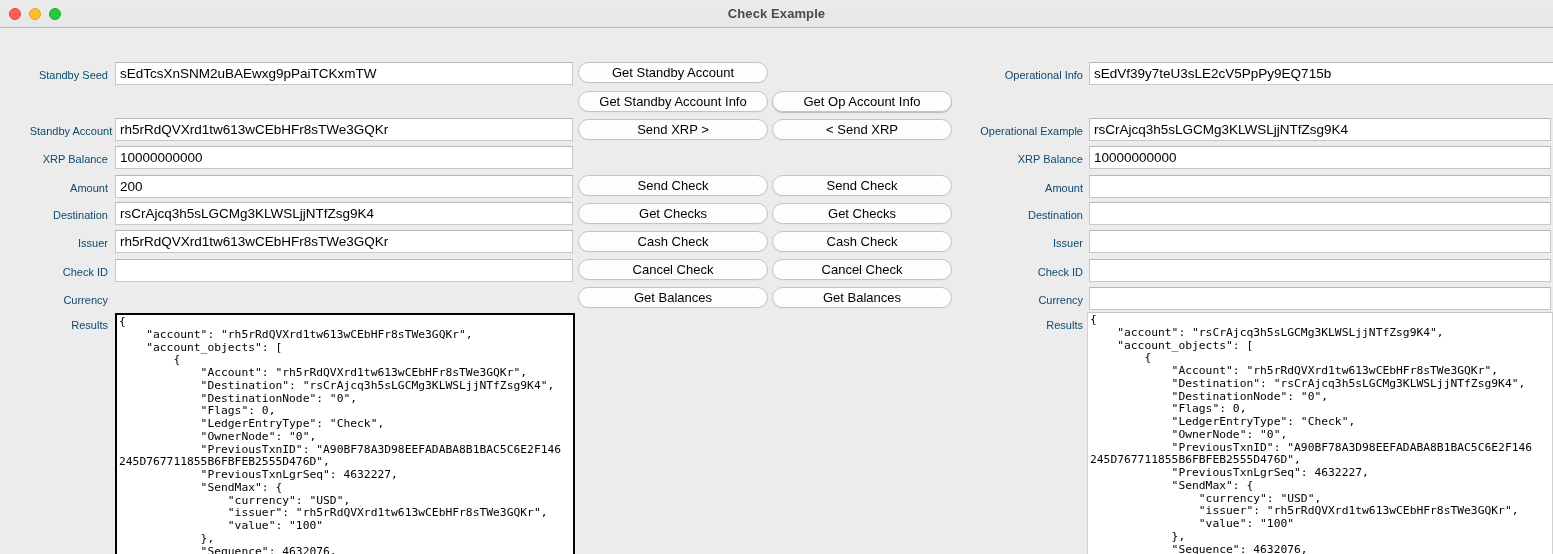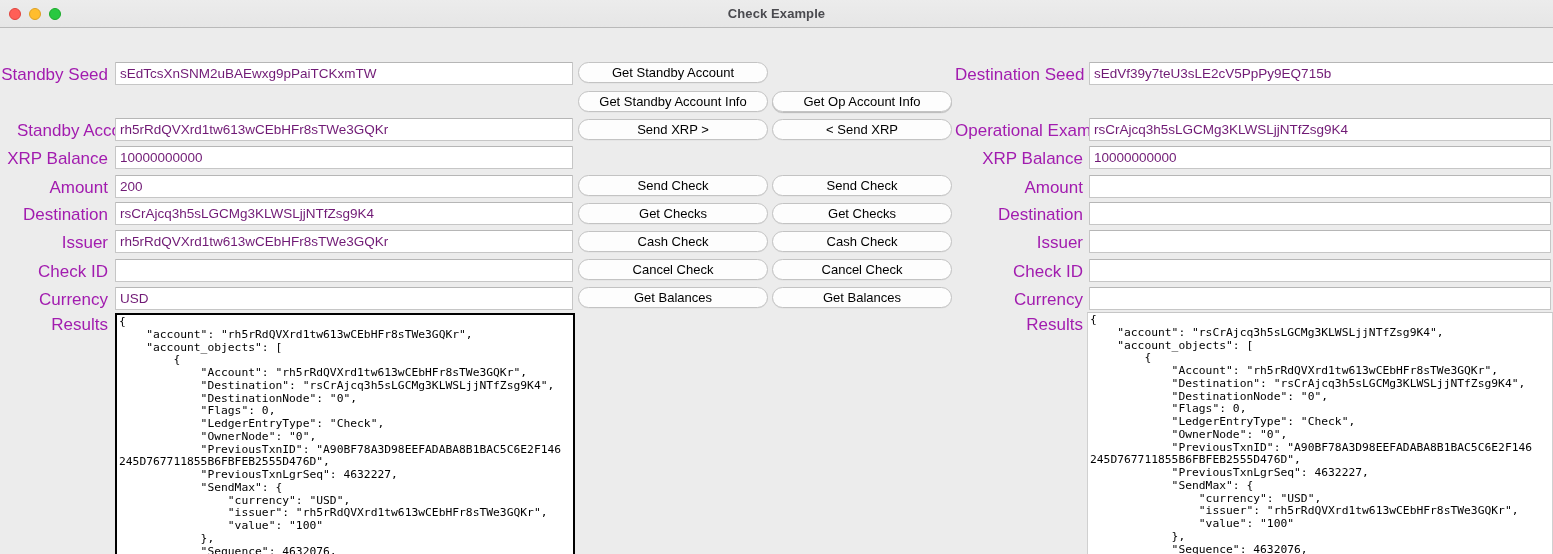--- a/index.html
+++ b/index.html
@@ -73,8 +73,8 @@
   
   .lbl {
     position: absolute;
-    font-size: 17px;
-    color: #a21caf;
+    font-size: 11px;
+    color: #0c4a6e;
     text-align: right;
     white-space: nowrap;
     line-height: 18px;

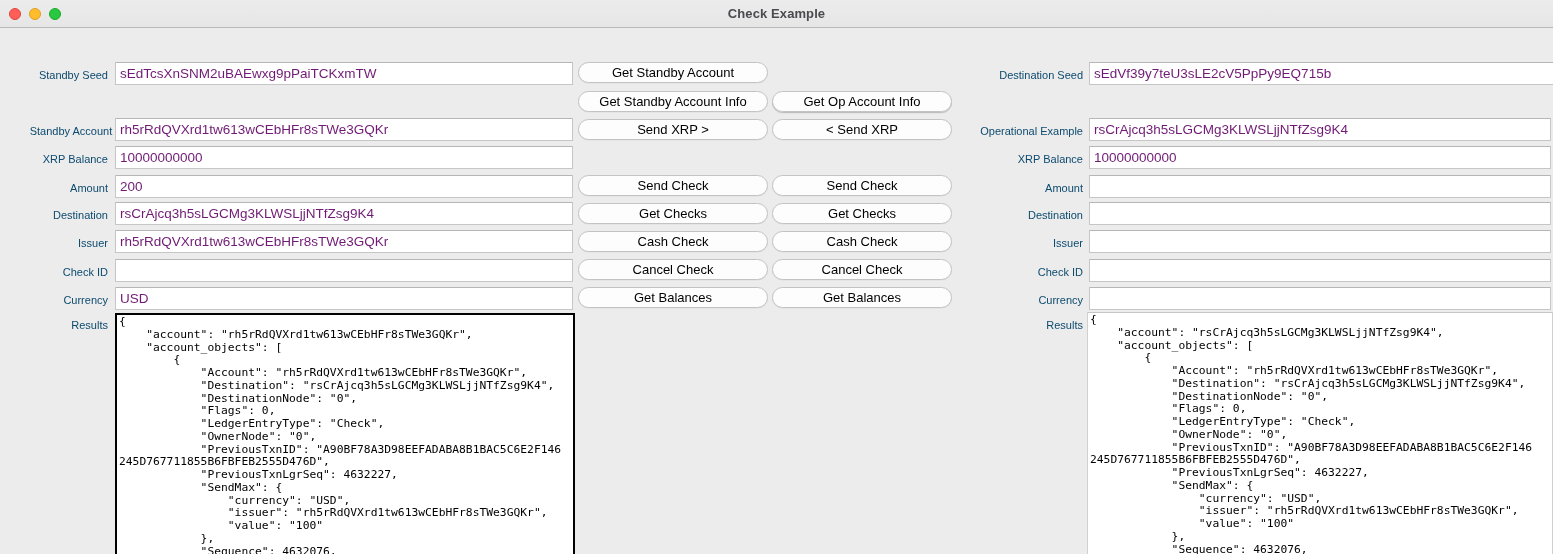--- a/index.html
+++ b/index.html
@@ -88,7 +88,7 @@
     border-radius: 1px;
     font-family: "Liberation Sans", sans-serif;
     font-size: 13.5px;
-    color: #701a75;
+    color: #000000;
     padding: 0 4px;
     line-height: 21px;
     height: 23px;

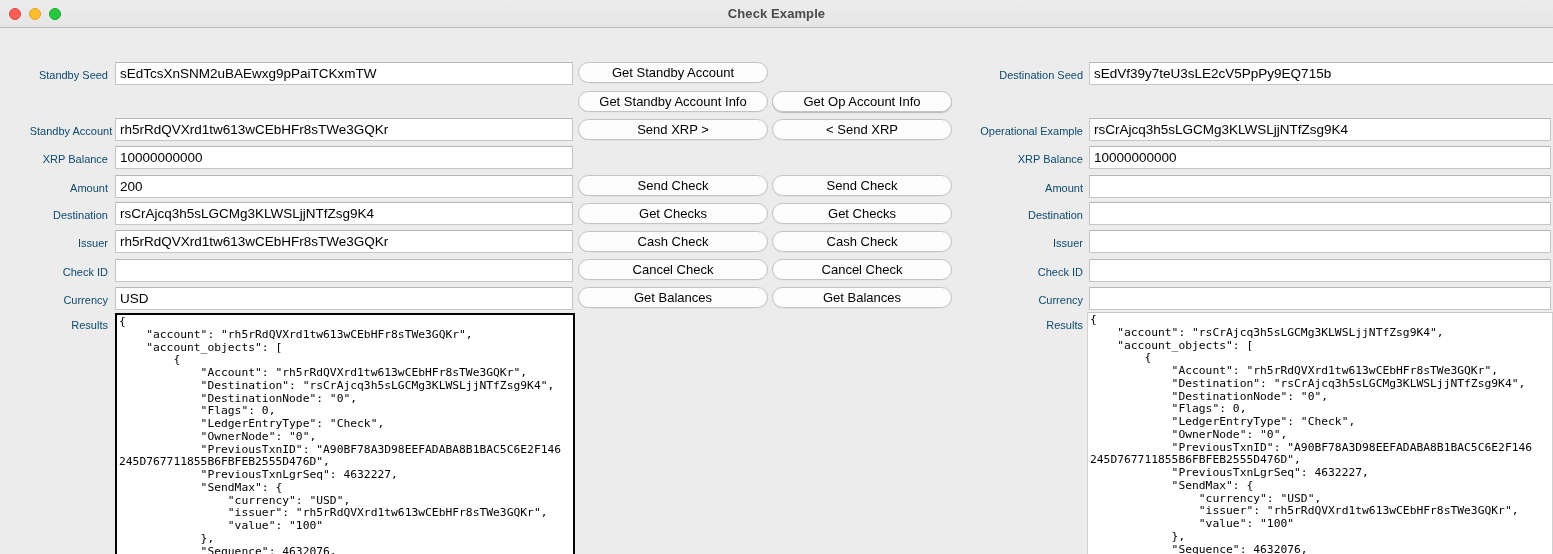--- a/index.html
+++ b/index.html
@@ -209,7 +209,7 @@
     <div class="btn" style="left:772px;top:231px;width:180px;">Cancel Check</div>
     <div class="btn" style="left:772px;top:259px;width:180px;">Get Balances</div>
 
-    <div class="lbl" style="left:955px;top:38px;width:128px;">Destination Seed</div>
+    <div class="lbl" style="left:955px;top:38px;width:128px;">Operational Info</div>
     <div class="lbl" style="left:955px;top:94px;width:128px;">Operational Example</div>
     <div class="lbl" style="left:955px;top:122px;width:128px;">XRP Balance</div>
     <div class="lbl" style="left:955px;top:151px;width:128px;">Amount</div>

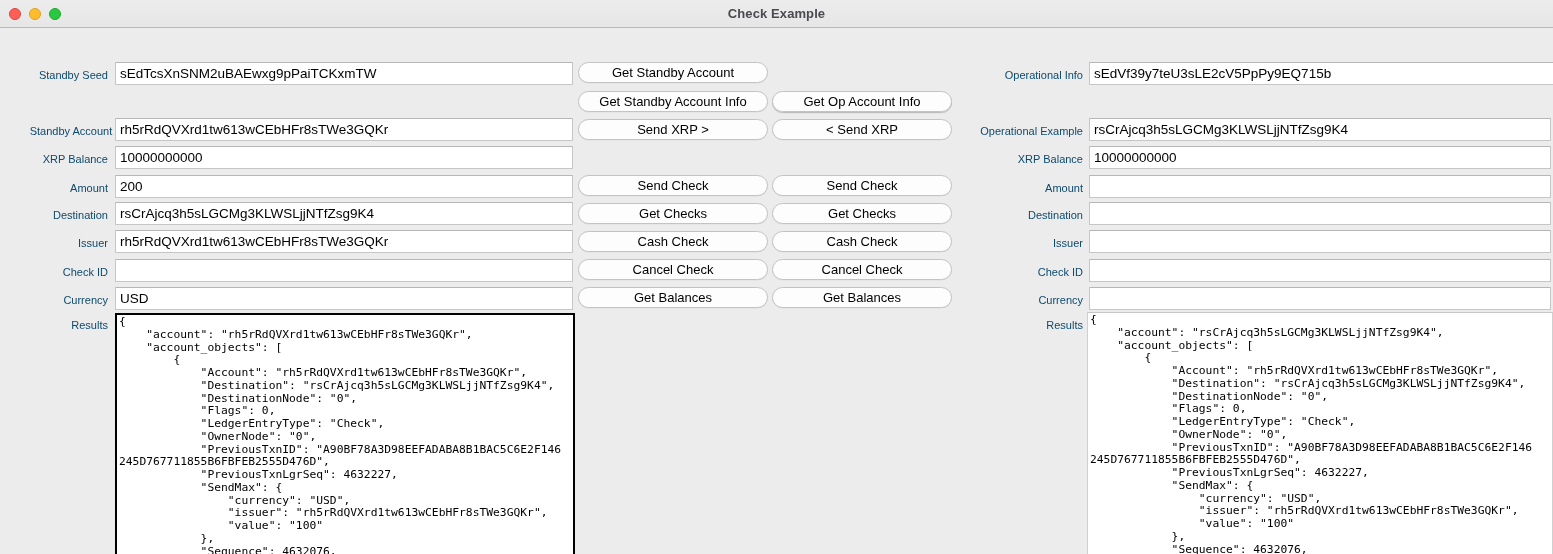--- a/index.html
+++ b/index.html
@@ -168,7 +168,6 @@
     <div class="field" style="left:115px;top:174px;width:458px;">rsCrAjcq3h5sLGCMg3KLWSLjjNTfZsg9K4</div>
     <div class="field" style="left:115px;top:202px;width:458px;">rh5rRdQVXrd1tw613wCEbHFr8sTWe3GQKr</div>
     <div class="field empty" style="left:115px;top:231px;width:458px;"></div>
-    <div class="field" style="left:115px;top:259px;width:458px;">USD</div>
 
     <div class="results focused" style="left:115px;top:285px;width:460px;height:269px;">{
     "account": "rh5rRdQVXrd1tw613wCEbHFr8sTWe3GQKr",

